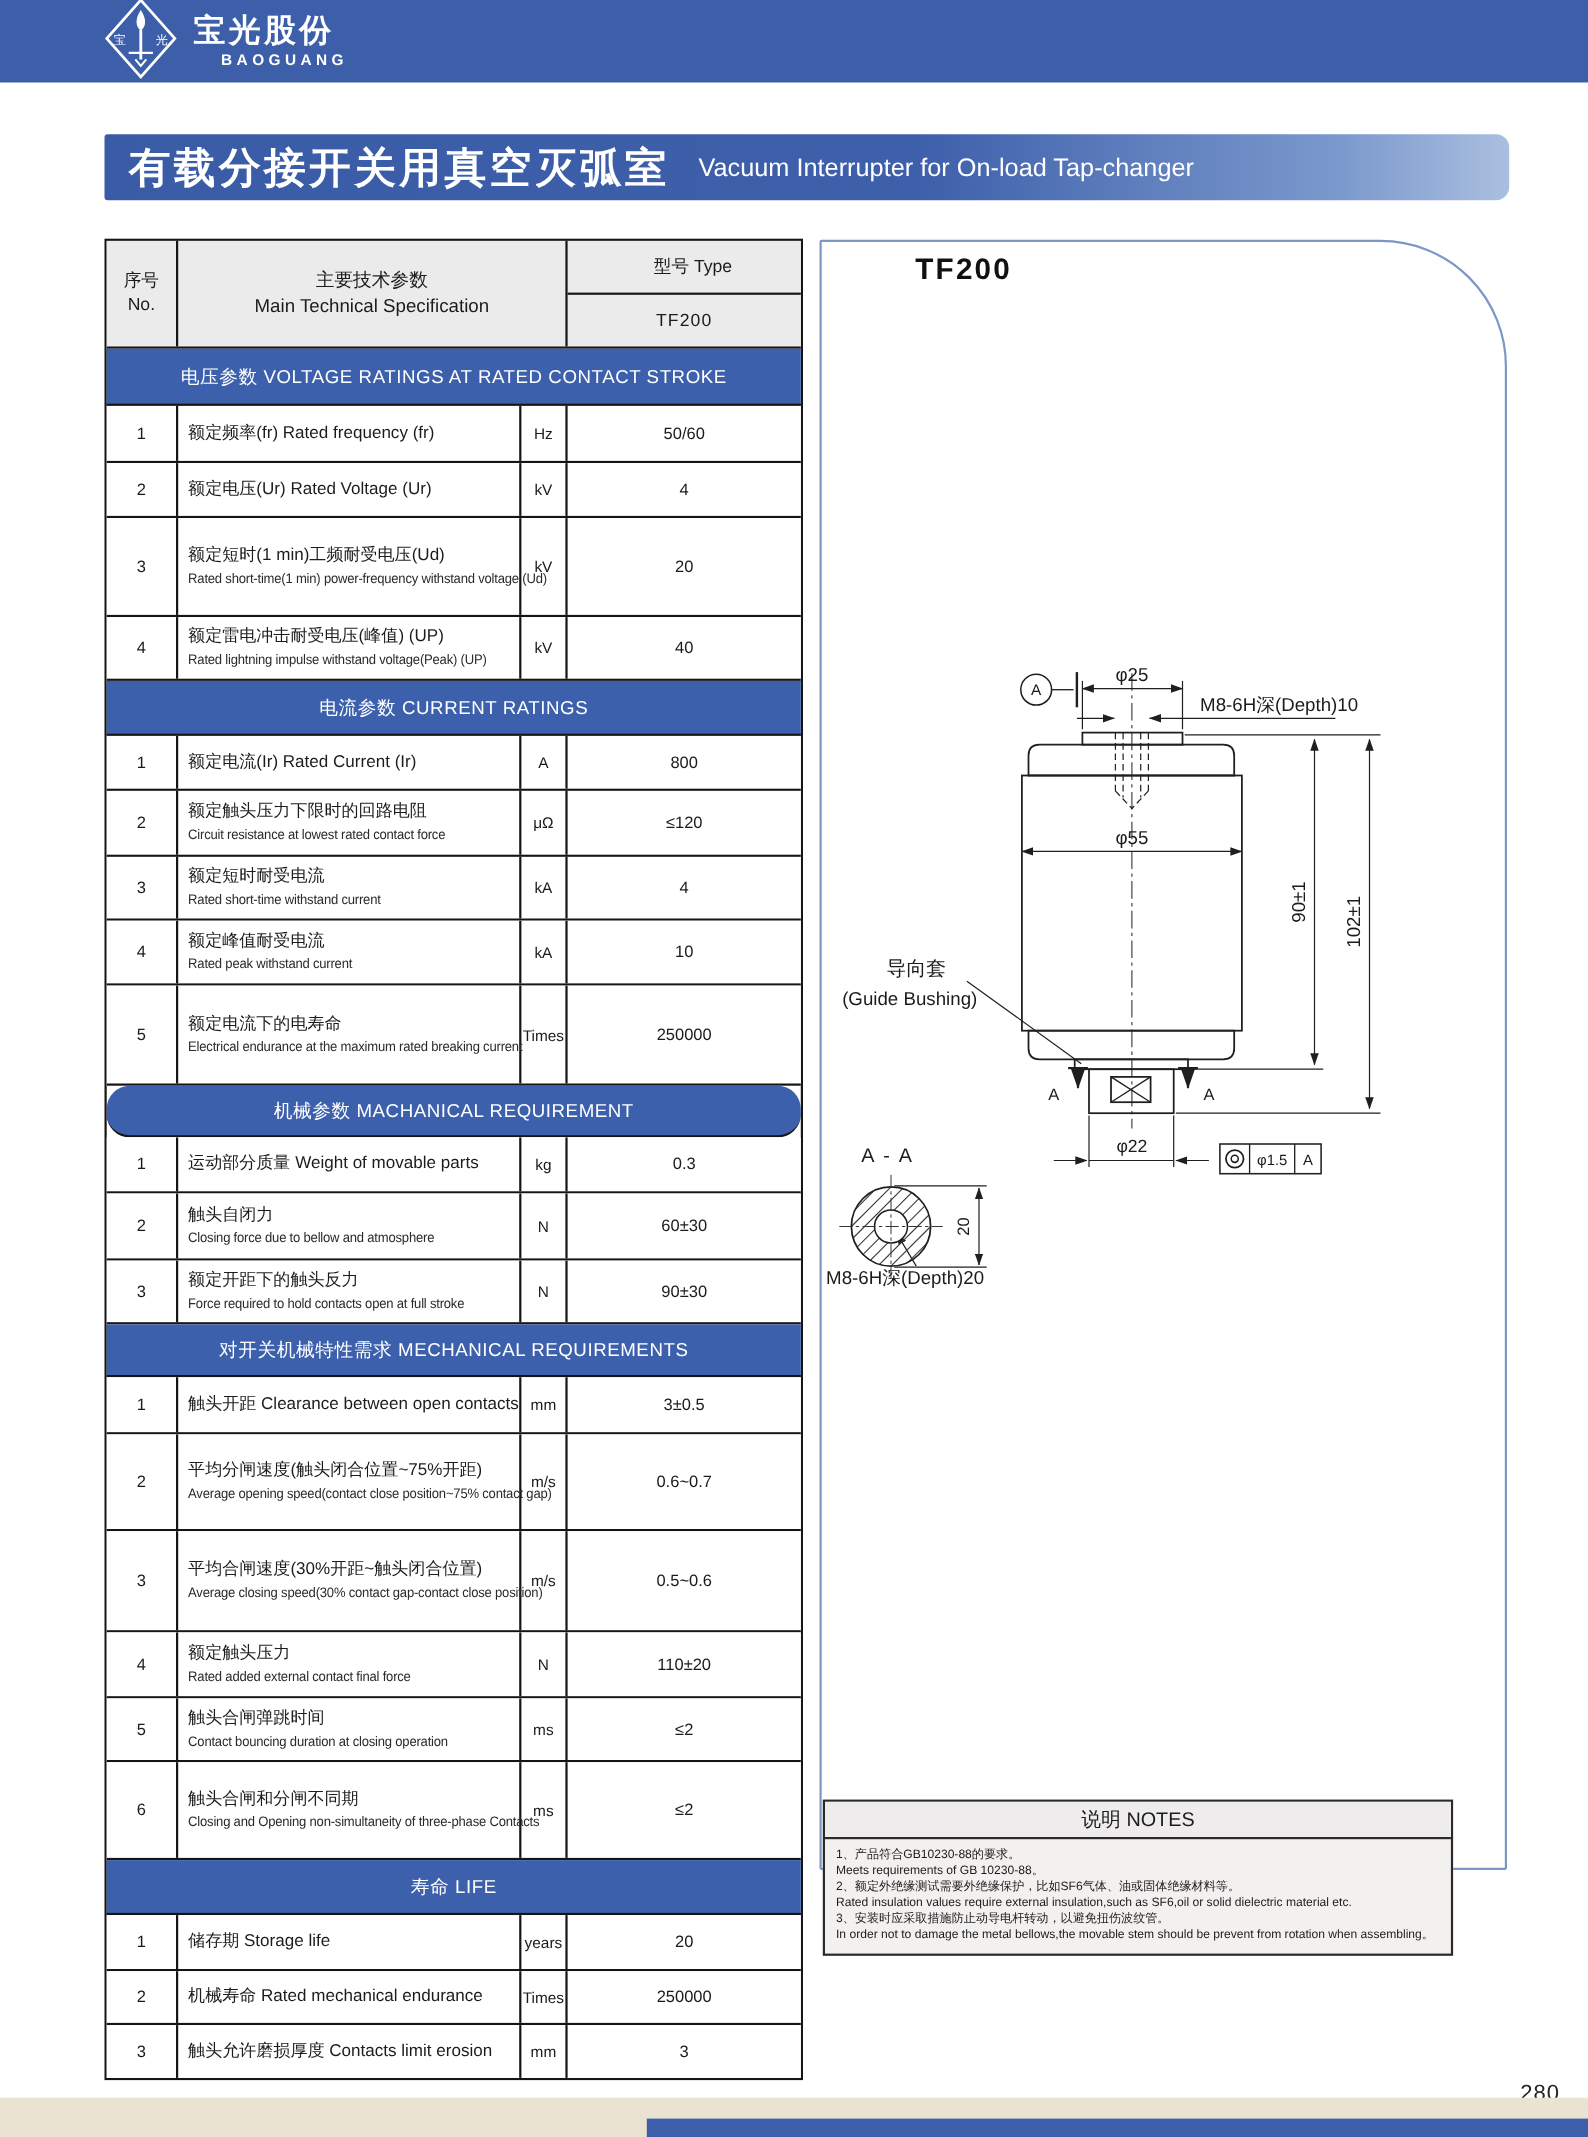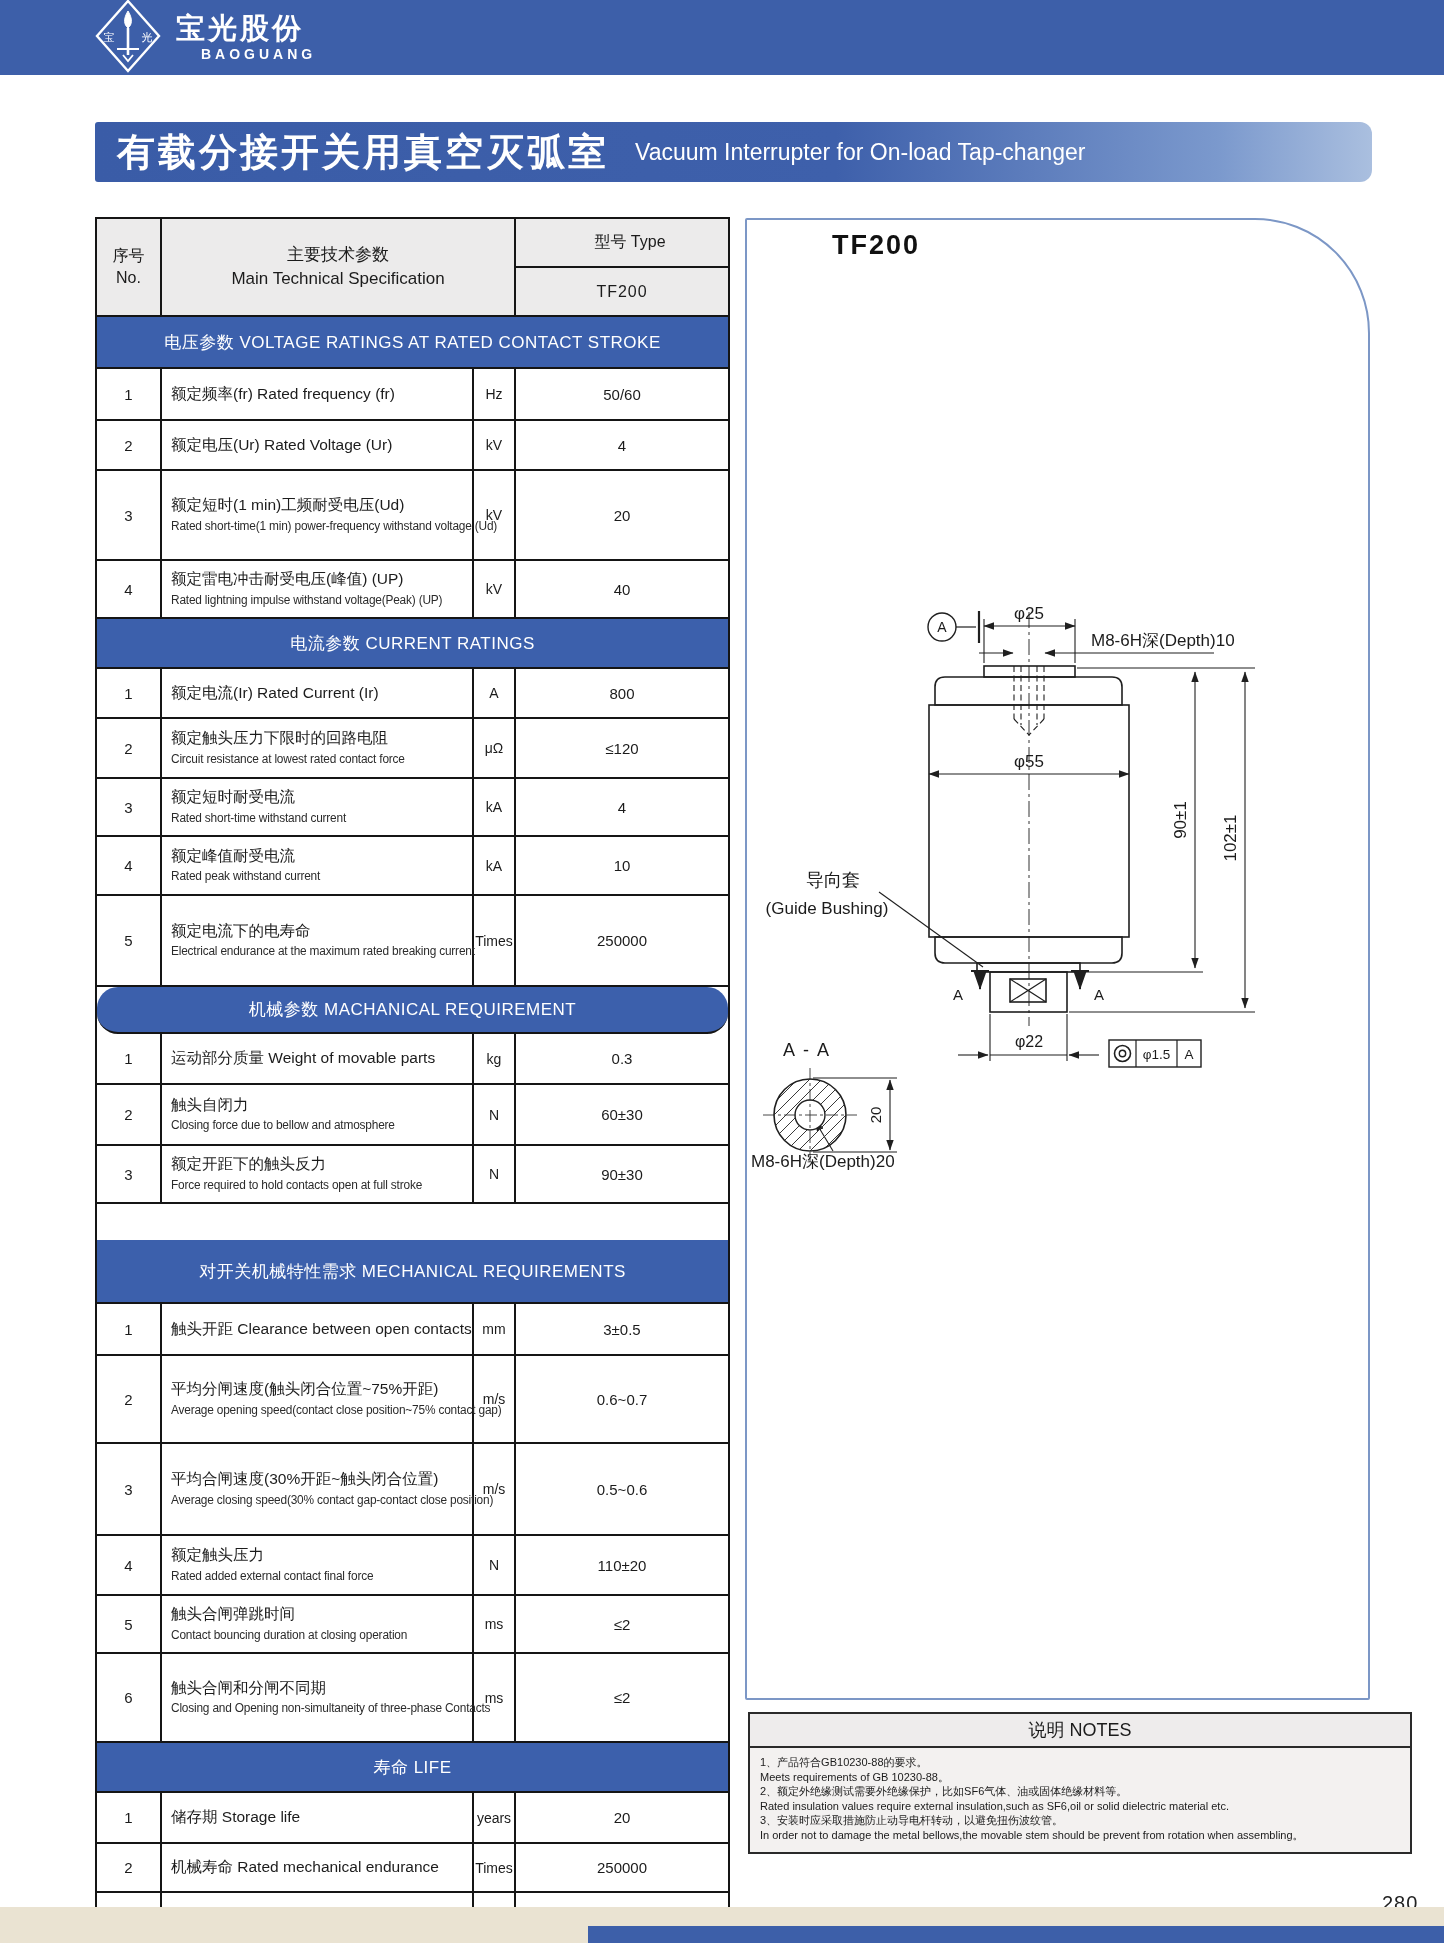--- a/index.html
+++ b/index.html
@@ -219,7 +219,7 @@
           <div class="c-unit">N</div>
           <div class="c-val">90±30</div>
         </div>
-        <div class="t-bar" style="height: 64px; margin-top: 36px;">对开关机械特性需求  MECHANICAL REQUIREMENTS</div>
+        <div class="t-bar" style="height: 48px;">对开关机械特性需求  MECHANICAL REQUIREMENTS</div>
         <div class="t-row" style="height: 52px;">
           <div class="c-no">1</div>
           <div class="c-desc">

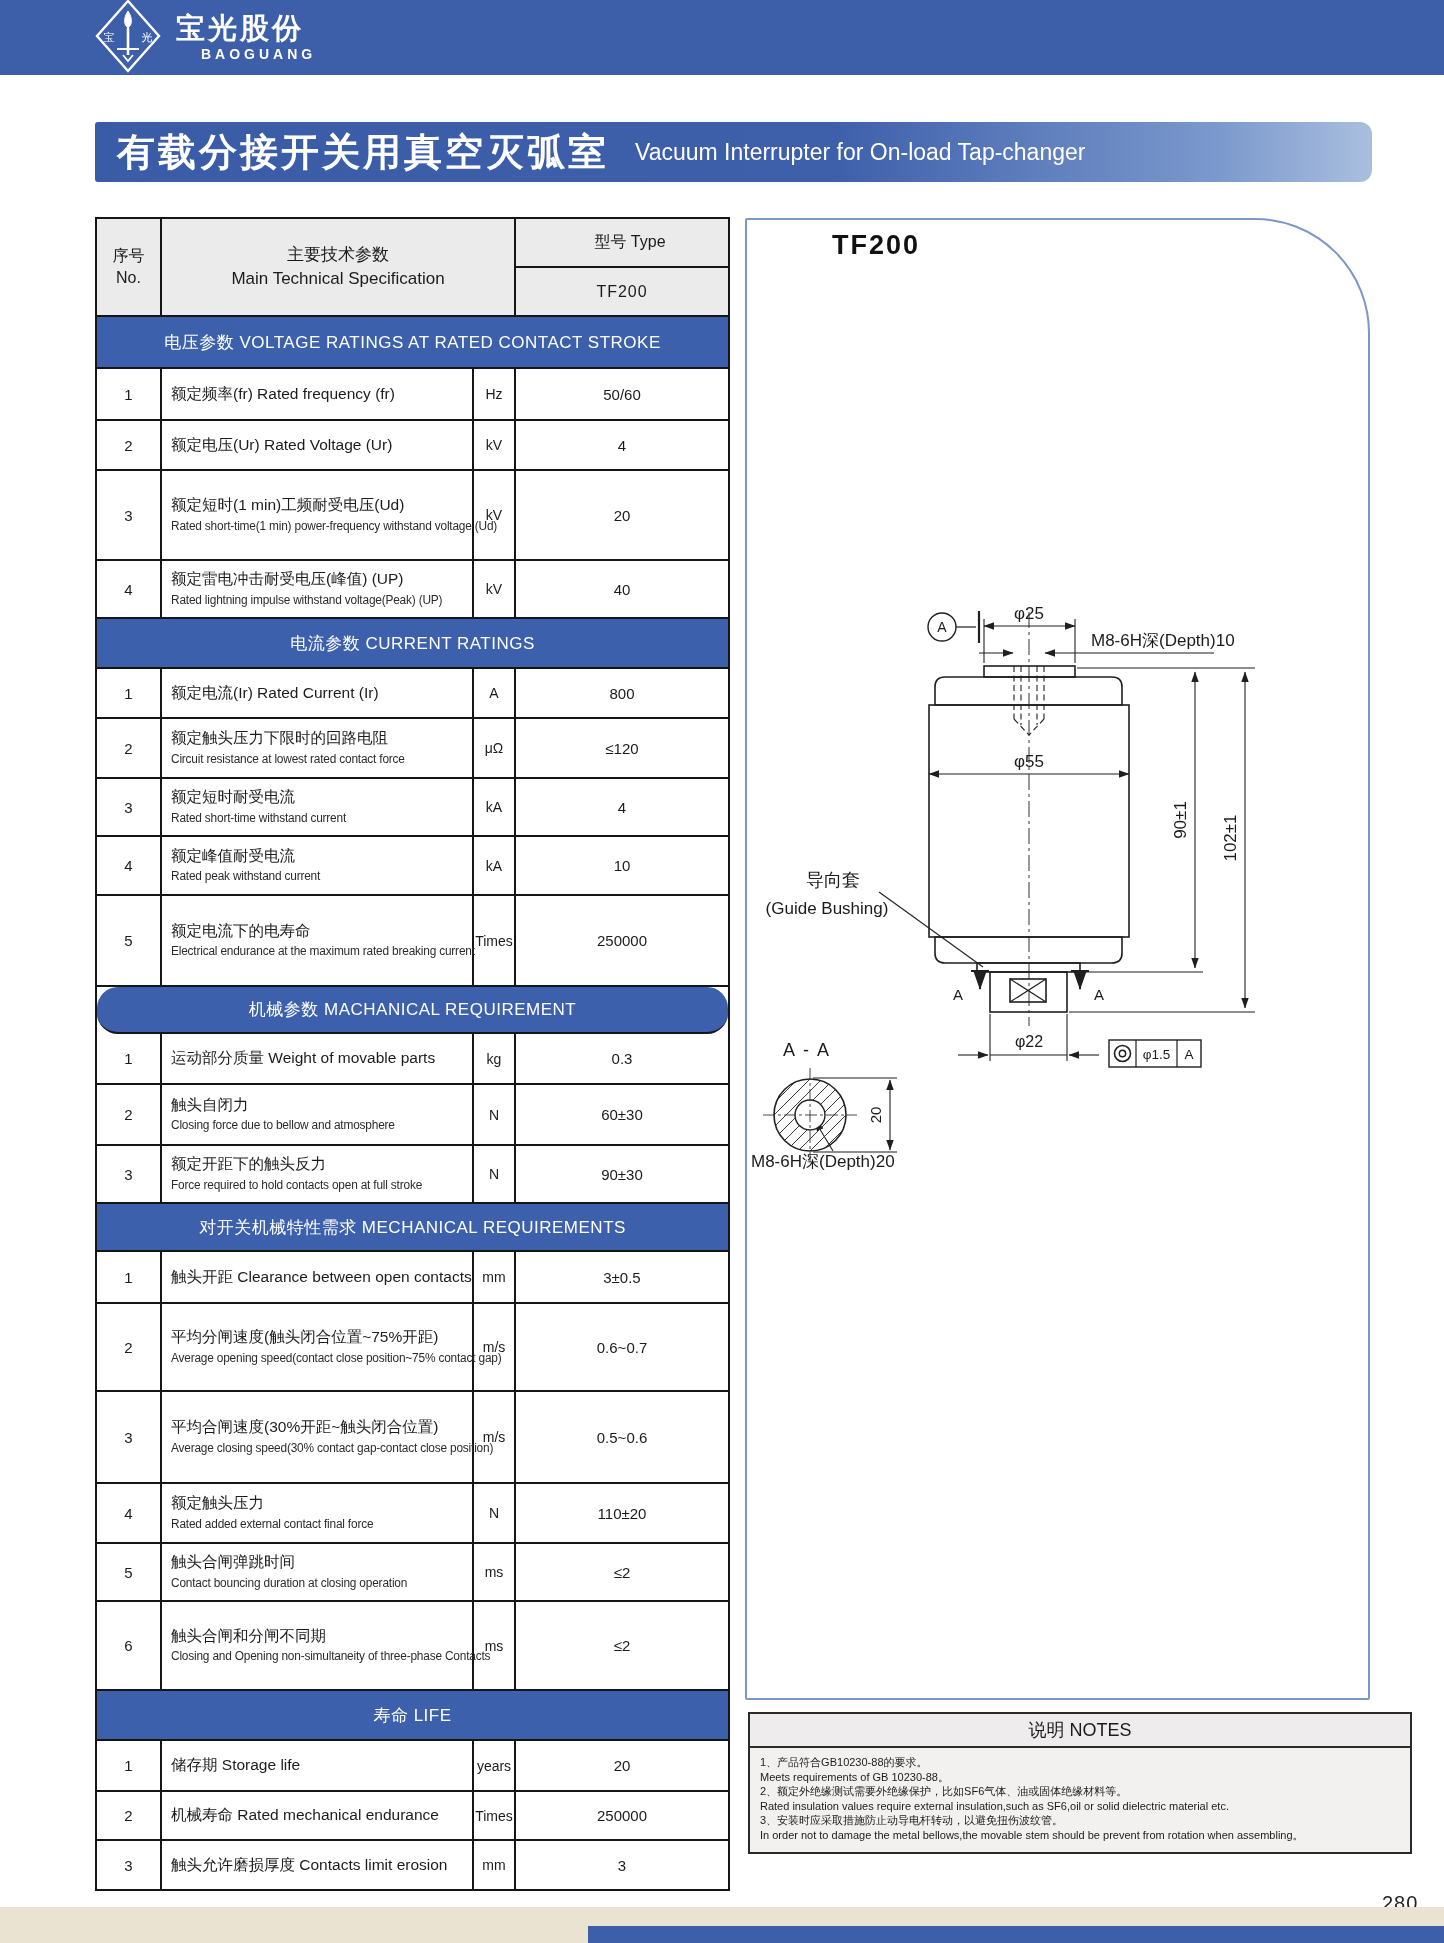--- a/index.html
+++ b/index.html
@@ -54,7 +54,7 @@
   .drawing-panel svg{position:absolute;left:0;top:0;}
 
   
-  .notes{position:absolute;left:748px;top:1712px;width:664px;border:2px solid #2a2a2a;
+  .notes{position:absolute;left:748px;top:1636px;width:573px;border:2px solid #2a2a2a;
          background:#f3f1f0;box-sizing:border-box;}
   .notes-title{height:34px;background:#eeecec;border-bottom:2px solid #2a2a2a;display:flex;
                align-items:center;justify-content:center;font-size:18px;box-sizing:border-box;}

